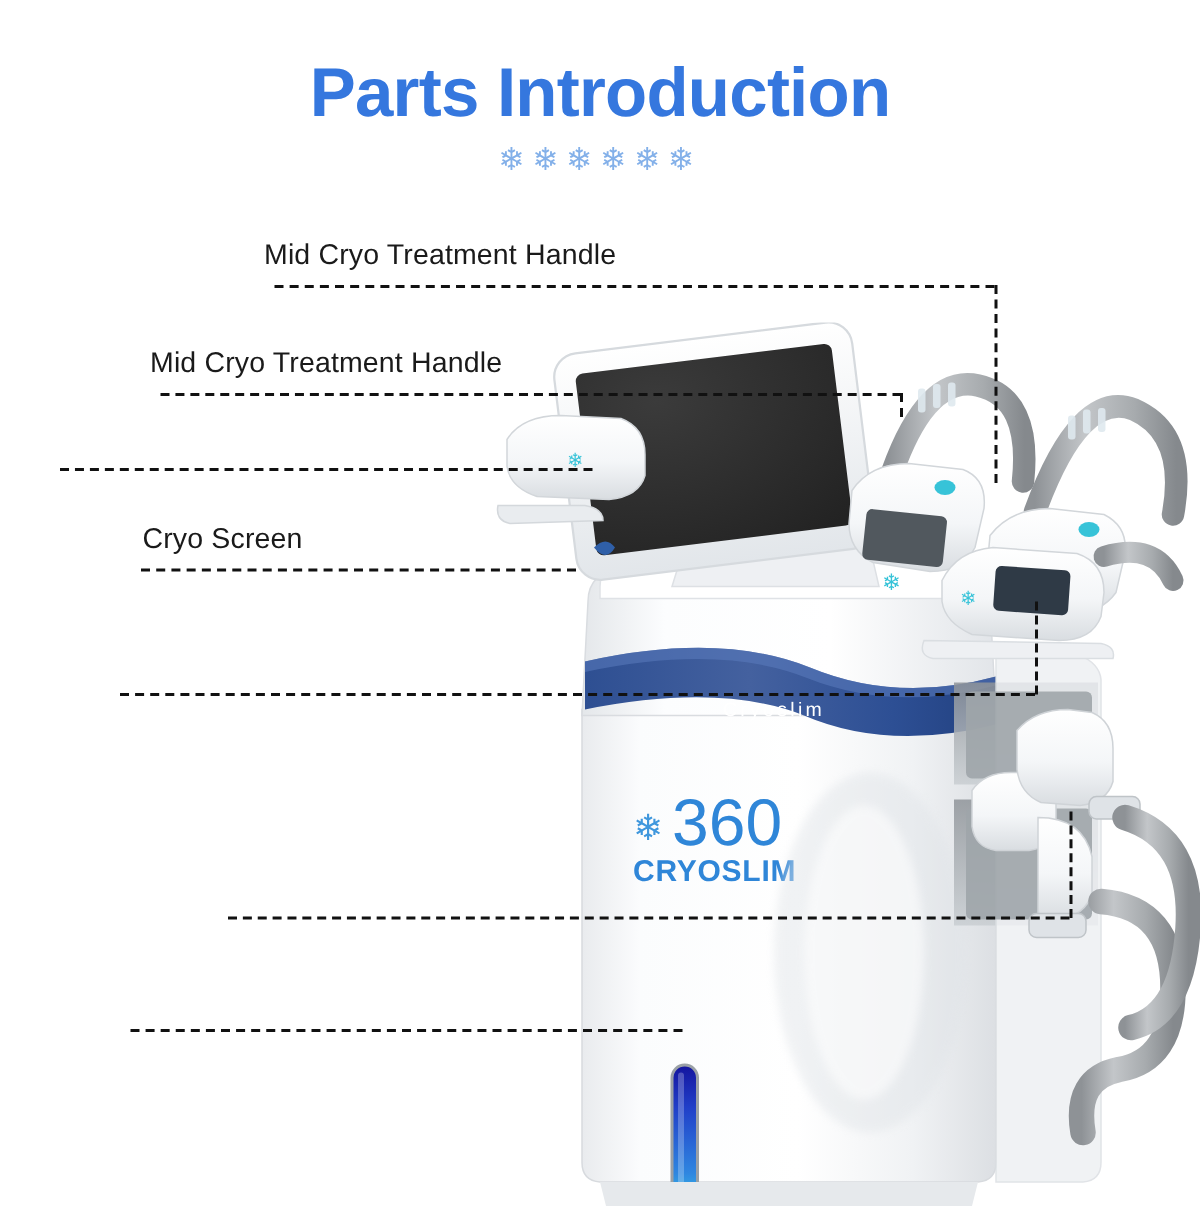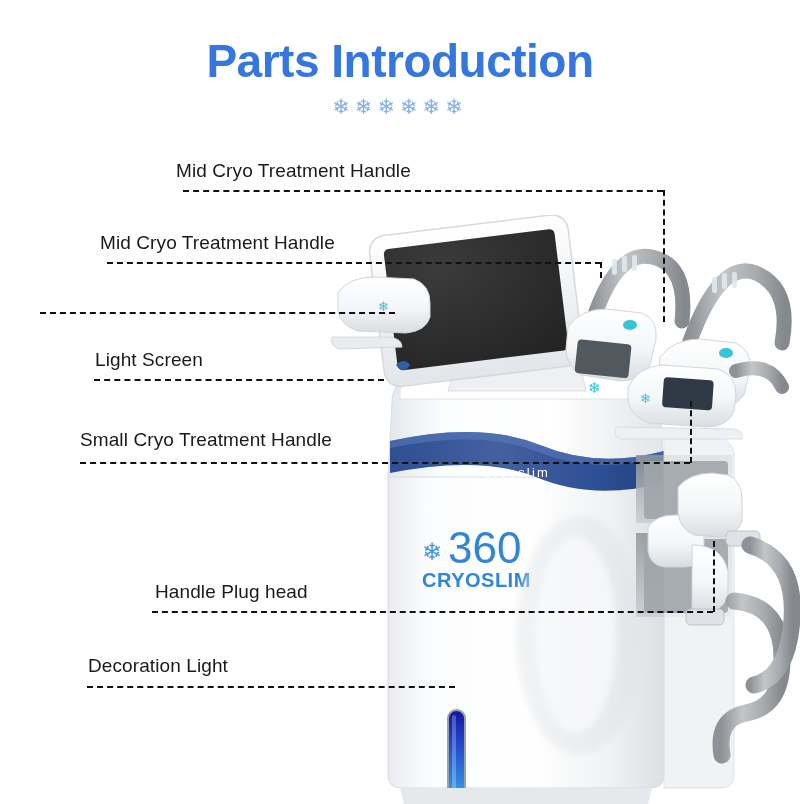--- a/index.html
+++ b/index.html
@@ -262,7 +262,7 @@
 
   <div class="lead-h" style="left:40px; top:312px; width:355px;"></div>
 
-  <div class="label" style="left:95px; top:349px;">Light Screen</div>
+  <div class="label" style="left:95px; top:349px;">Cryo Screen</div>
   <div class="lead-h" style="left:94px; top:379px; width:290px;"></div>
 
   <div class="label" style="left:80px; top:429px;">Small Cryo Treatment Handle</div>

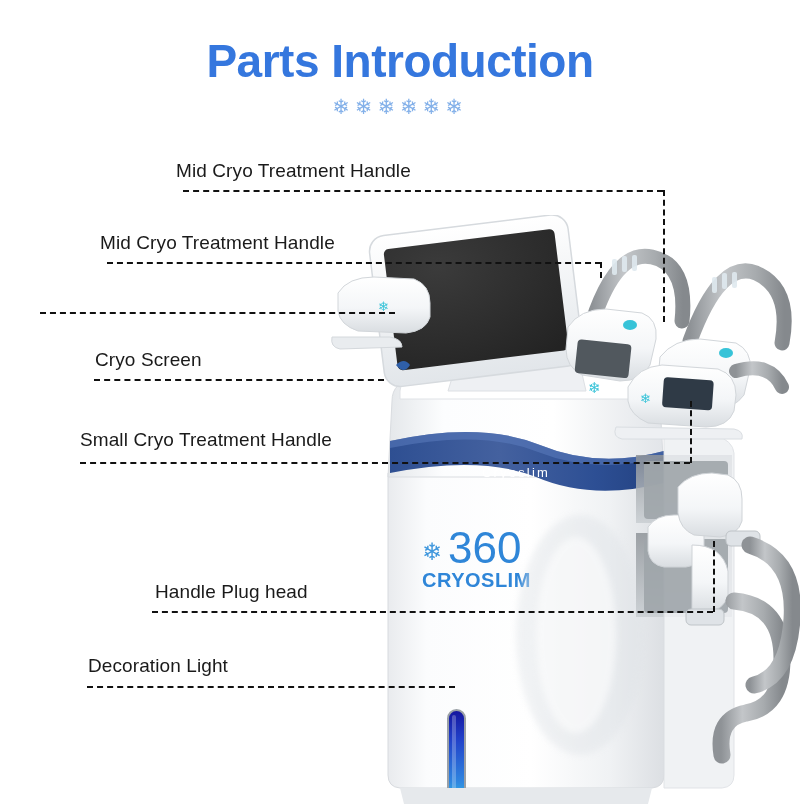--- a/index.html
+++ b/index.html
@@ -265,7 +265,6 @@
   <div class="label" style="left:95px; top:349px;">Cryo Screen</div>
   <div class="lead-h" style="left:94px; top:379px; width:290px;"></div>
 
-  <div class="label" style="left:80px; top:429px;">Small Cryo Treatment Handle</div>
   <div class="lead-h" style="left:80px; top:462px; width:610px;"></div>
   <div class="lead-v" style="left:690px; top:401px; height:62px;"></div>
 

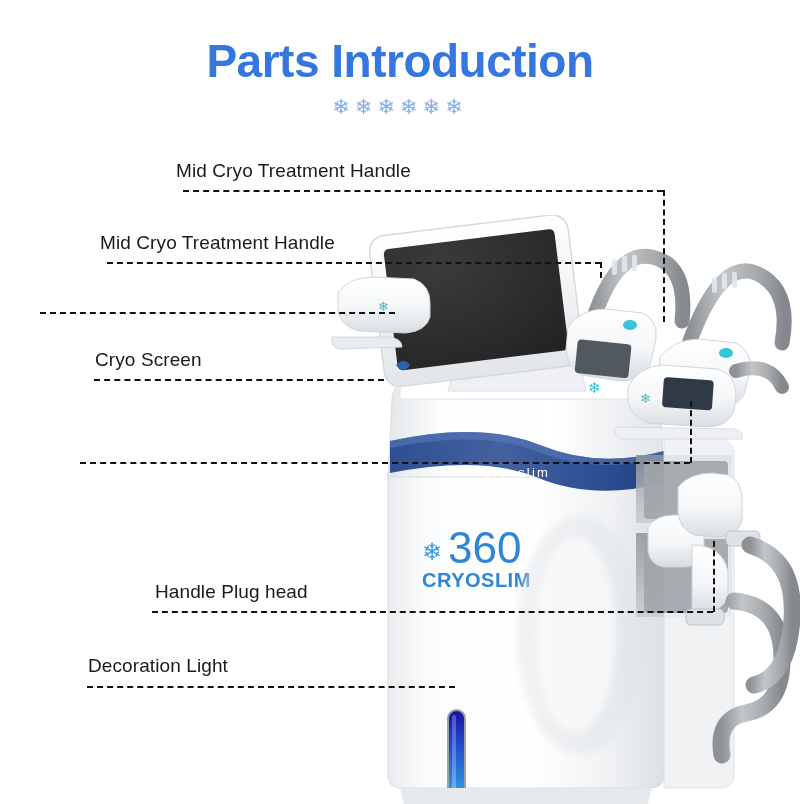--- a/index.html
+++ b/index.html
@@ -268,7 +268,6 @@
   <div class="lead-h" style="left:80px; top:462px; width:610px;"></div>
   <div class="lead-v" style="left:690px; top:401px; height:62px;"></div>
 
-  <div class="label" style="left:155px; top:581px;">Handle Plug head</div>
   <div class="lead-h" style="left:152px; top:611px; width:561px;"></div>
   <div class="lead-v" style="left:713px; top:541px; height:71px;"></div>
 

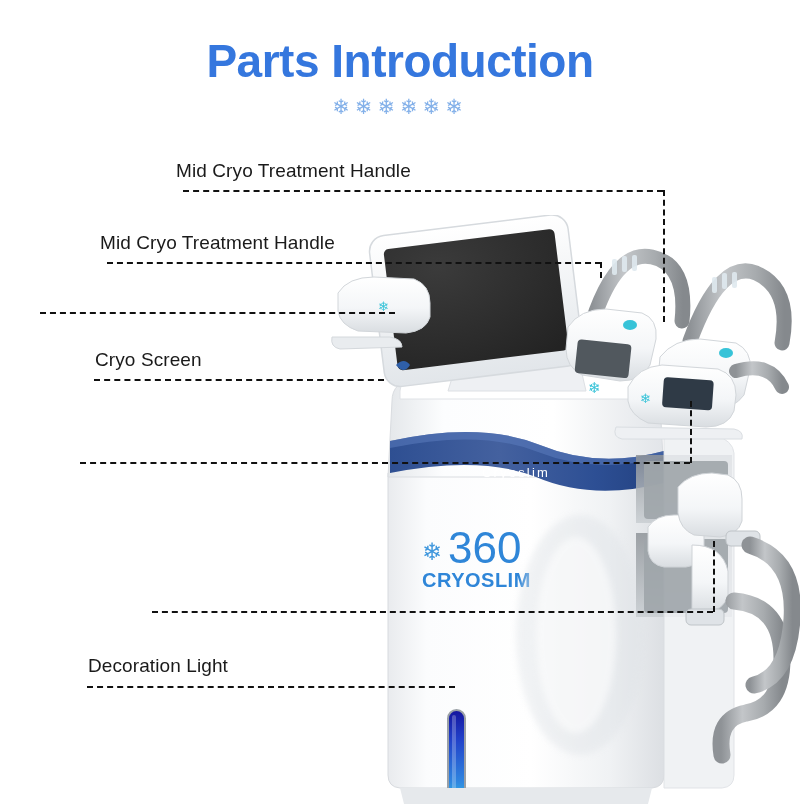--- a/index.html
+++ b/index.html
@@ -271,7 +271,6 @@
   <div class="lead-h" style="left:152px; top:611px; width:561px;"></div>
   <div class="lead-v" style="left:713px; top:541px; height:71px;"></div>
 
-  <div class="label" style="left:88px; top:655px;">Decoration Light</div>
   <div class="lead-h" style="left:87px; top:686px; width:368px;"></div>
 
 </div>

